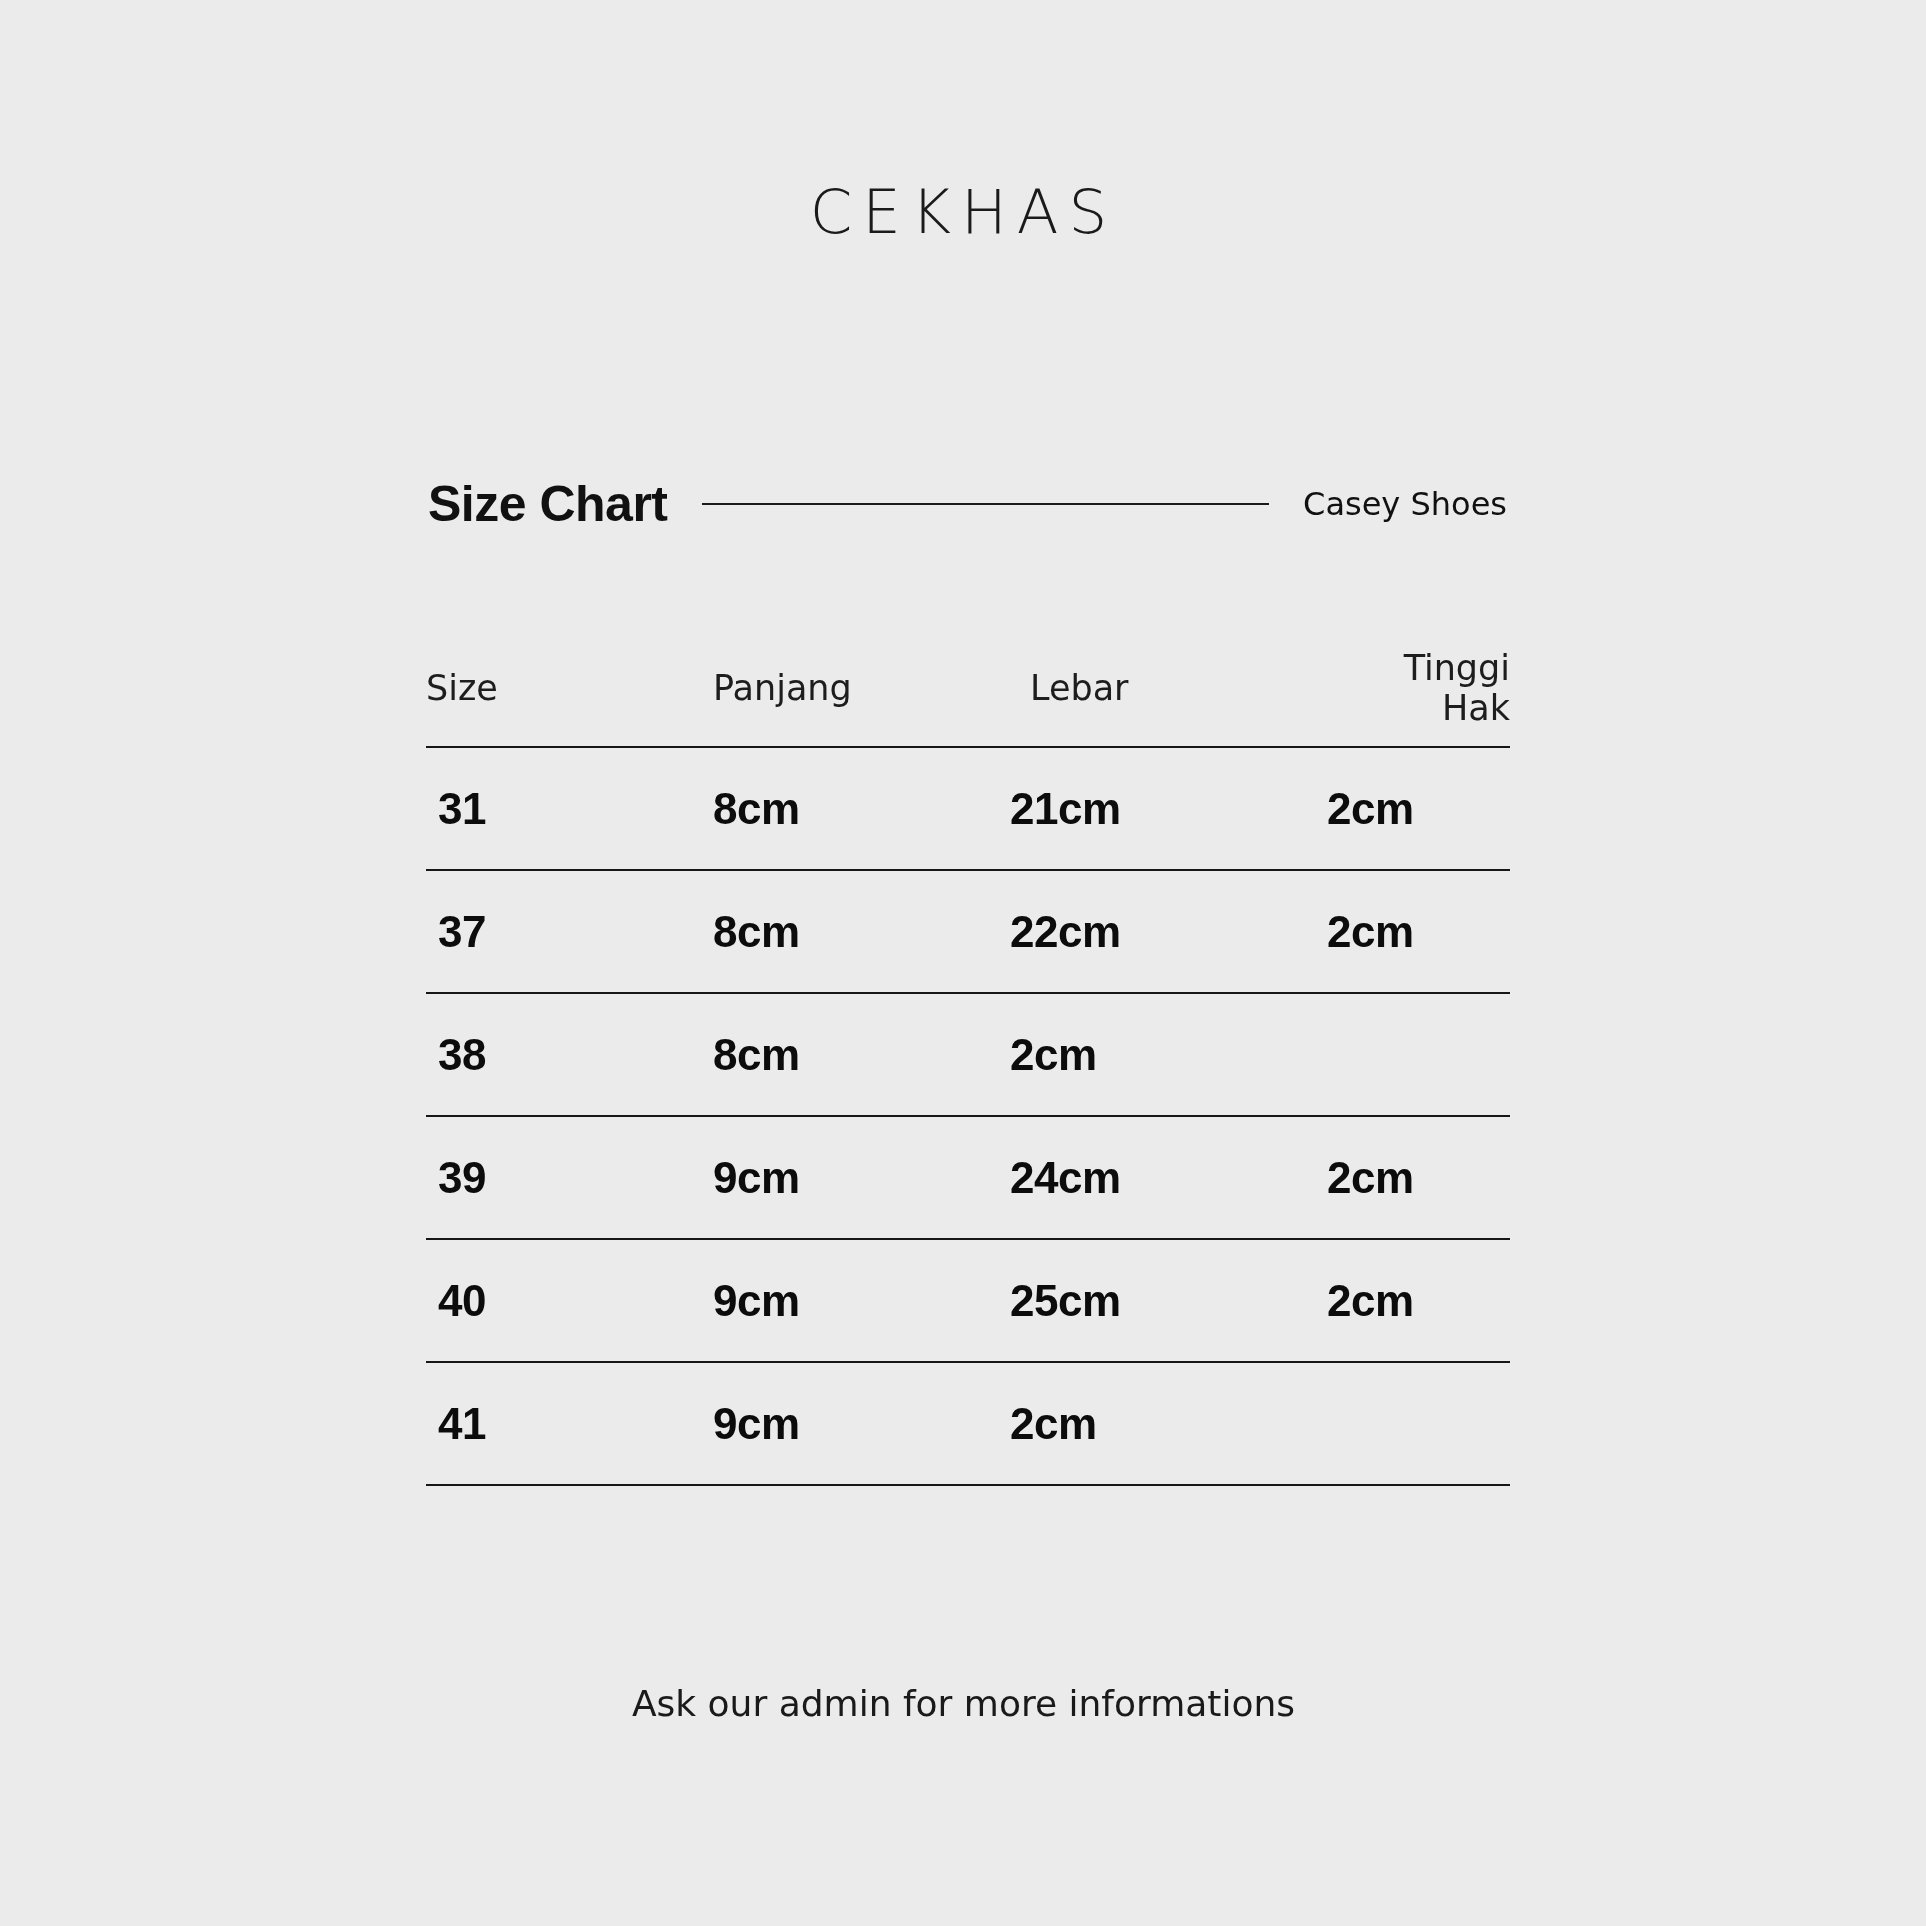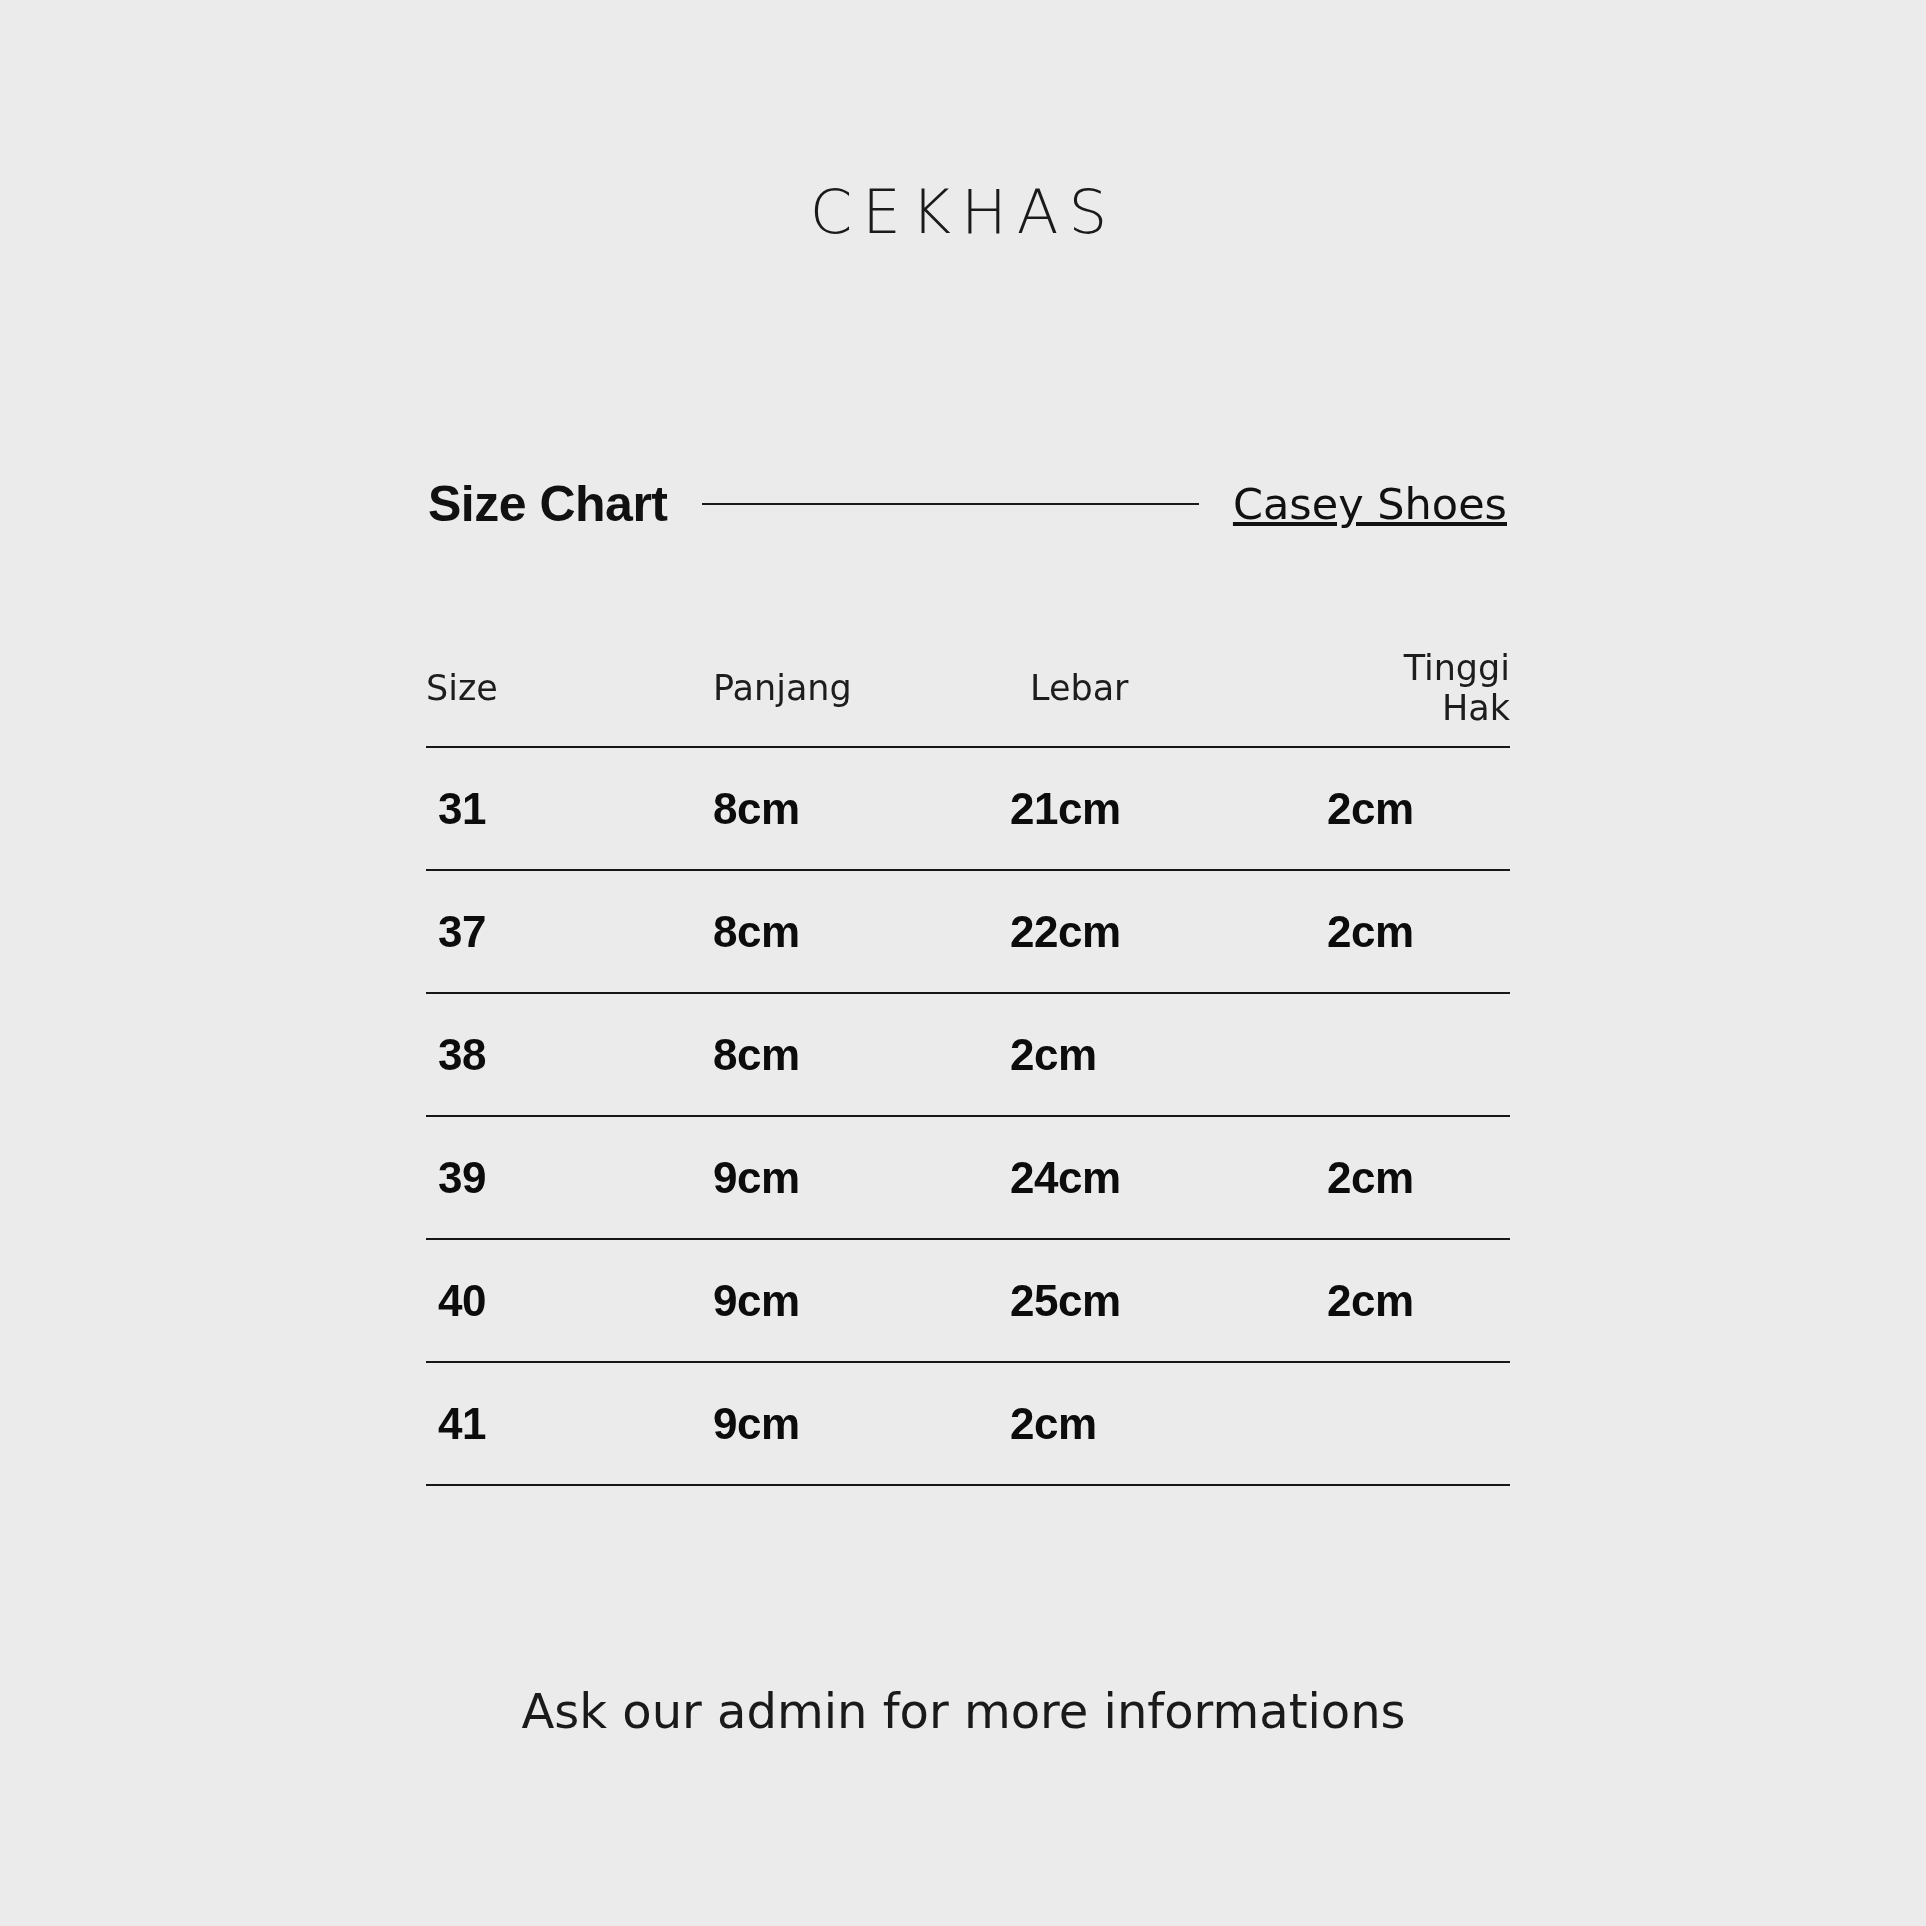--- a/index.html
+++ b/index.html
@@ -56,13 +56,12 @@
     margin: 0 34px;
   }
   .heading-right {
-    font-size: 43px;
+    font-size: 32px;
     font-weight: 400;
     white-space: nowrap;
     color: #111;
     font-family: "DejaVu Sans", sans-serif;
     letter-spacing: 0px;
-    text-decoration: underline;
   }
 
   .table {

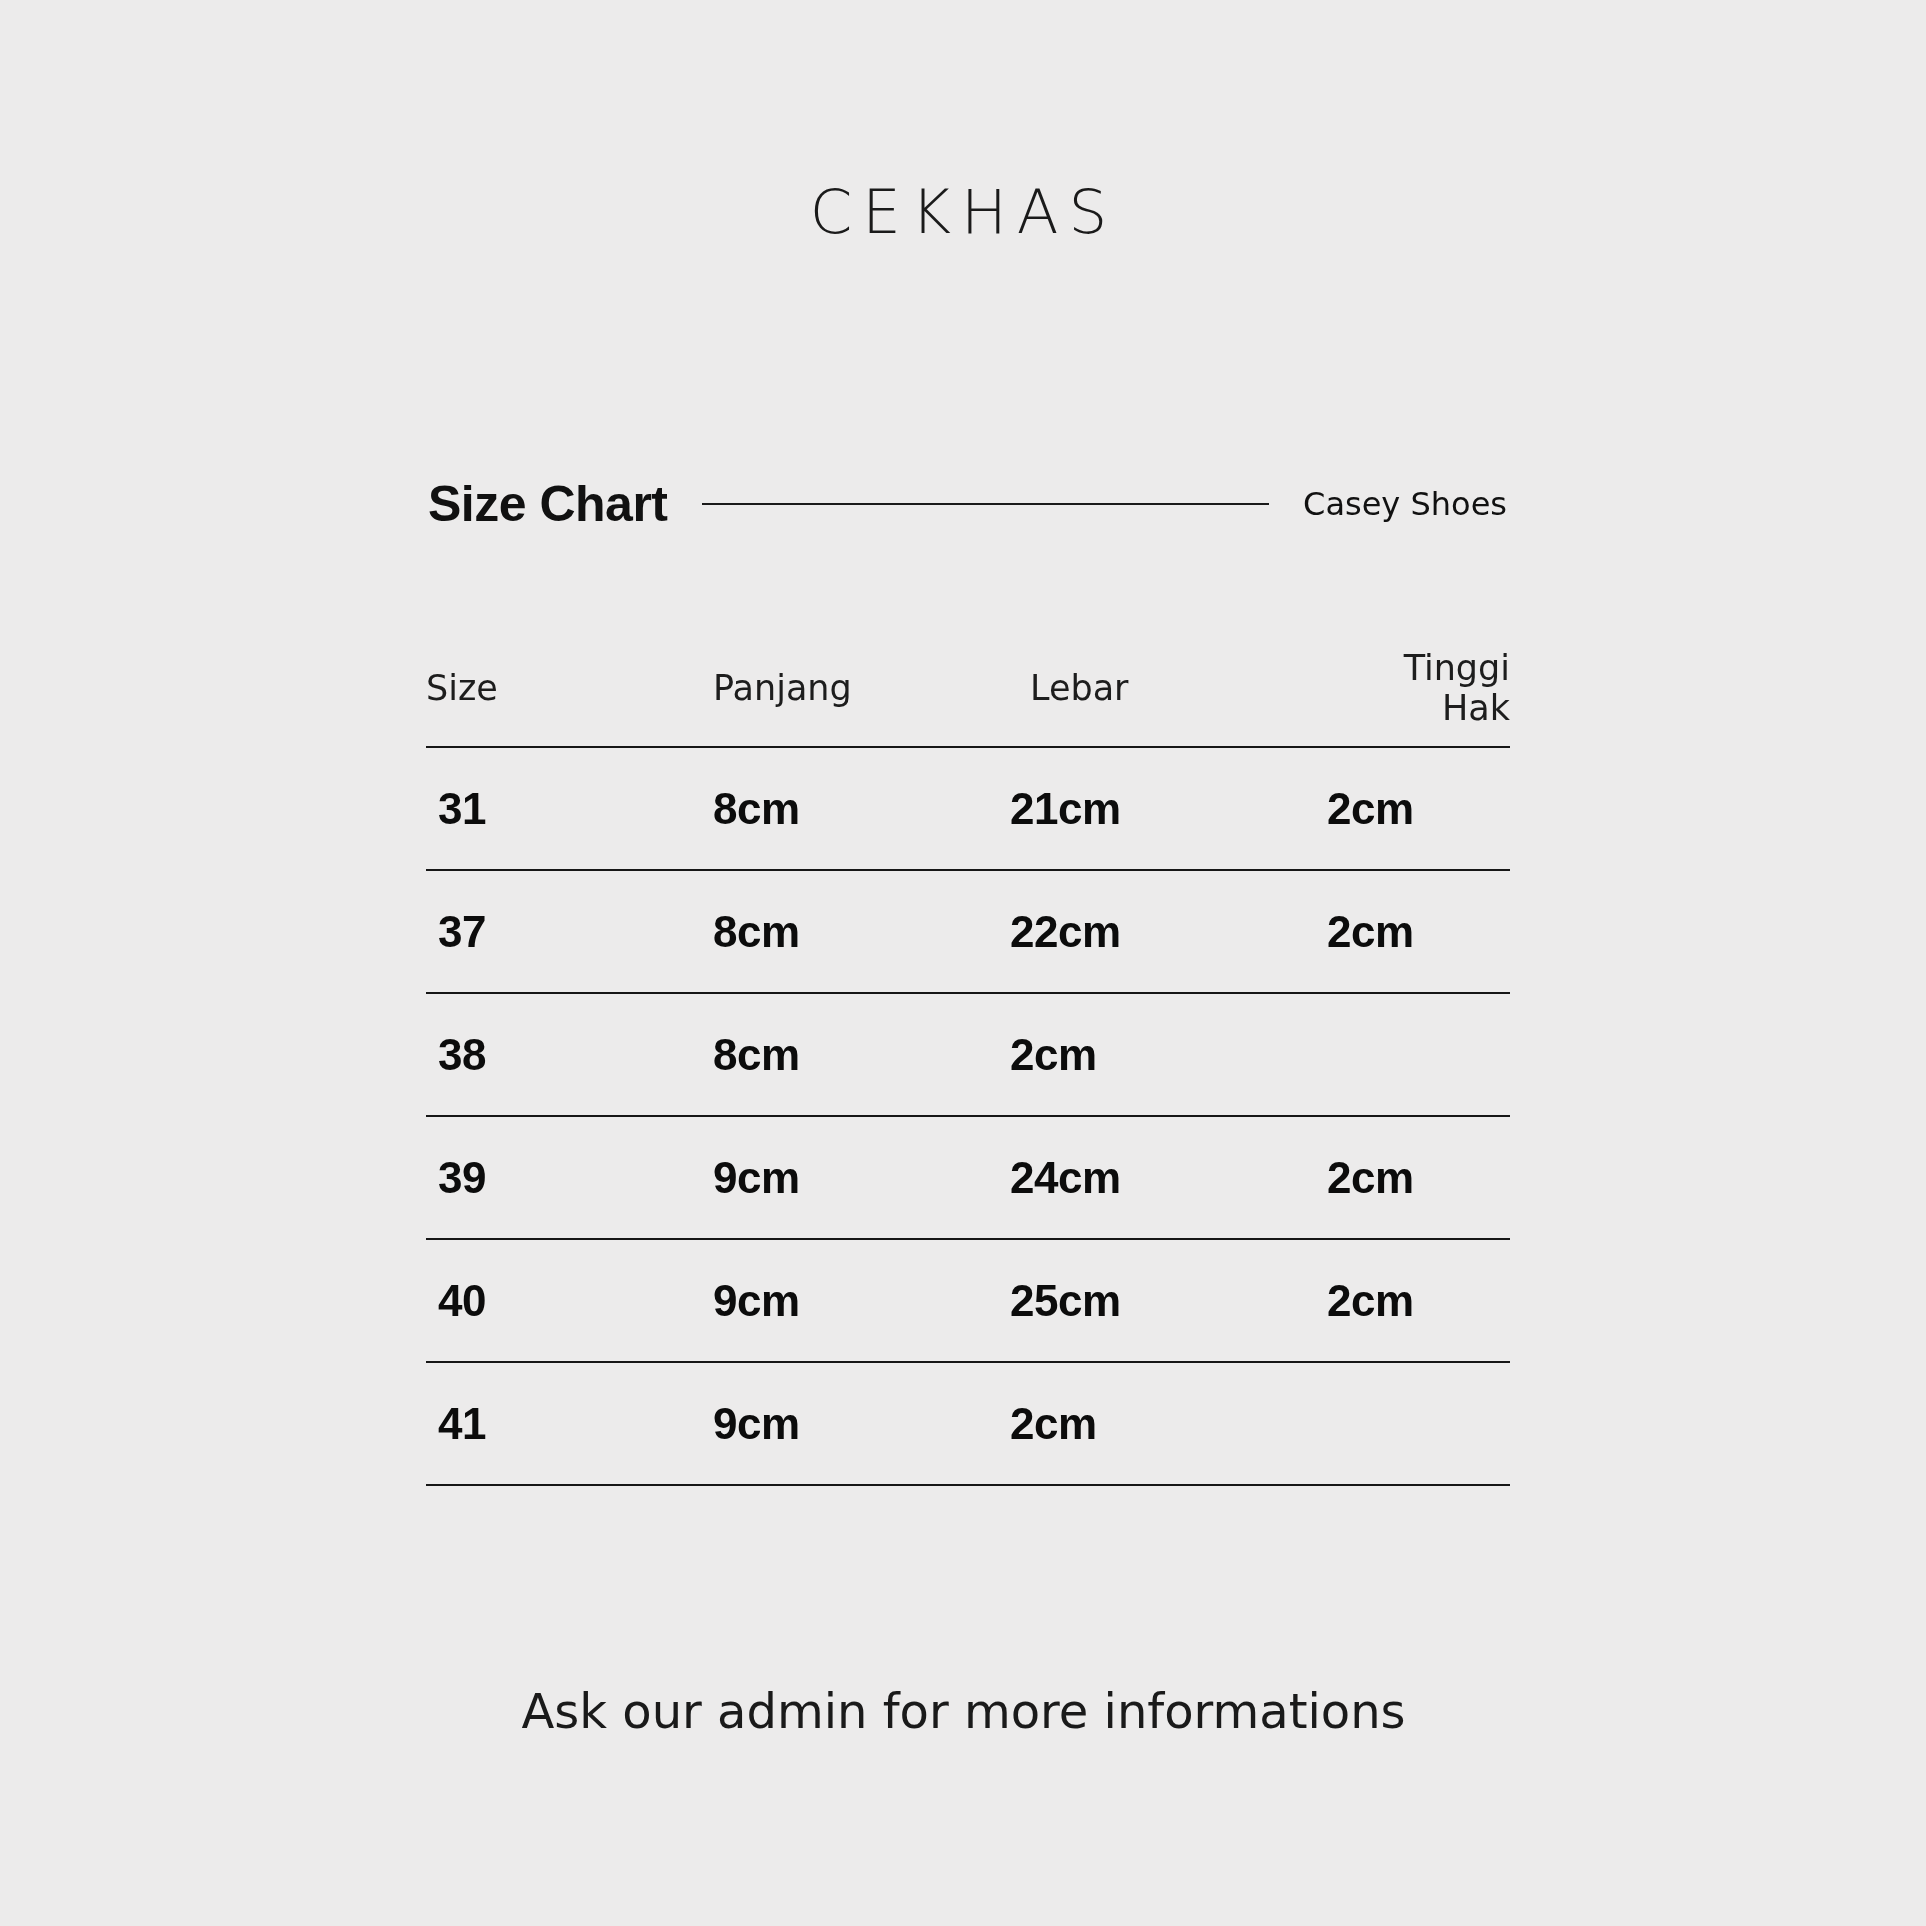--- a/index.html
+++ b/index.html
@@ -113,7 +113,7 @@
     left: 0;
     width: 100%;
     text-align: center;
-    font-size: 48px;
+    font-size: 36px;
     font-weight: 400;
     color: #1a1a1a;
     font-family: "DejaVu Sans", sans-serif;

